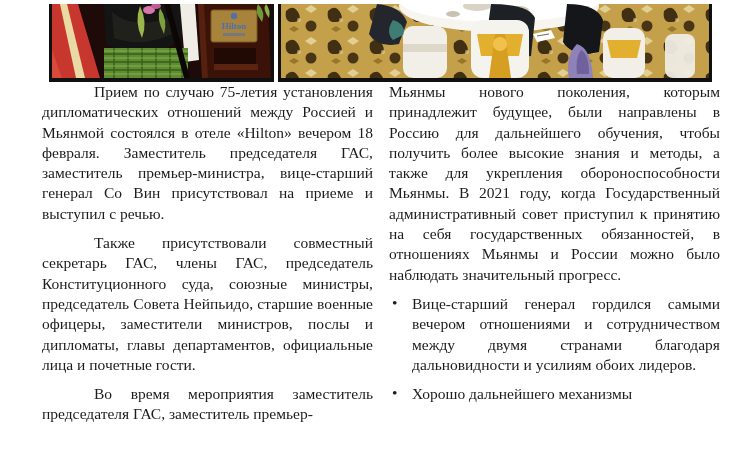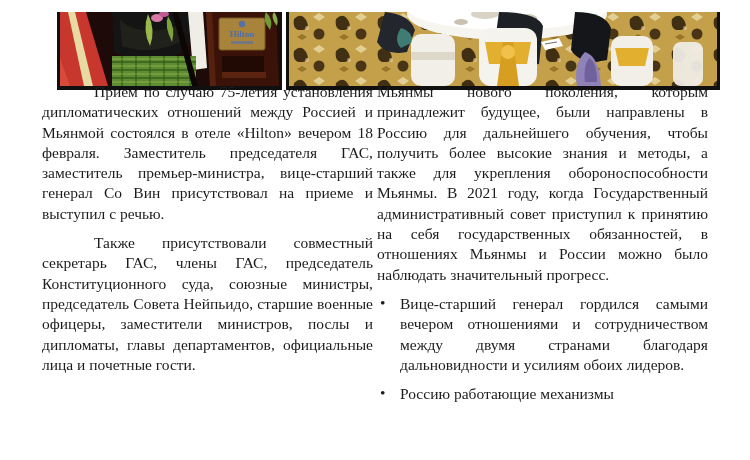--- a/index.html
+++ b/index.html
@@ -12,7 +12,7 @@
 
   
   figure.photo {
-    position: absolute; top: 0; margin: 12px; box-sizing: border-box;
+    position: absolute; top: 0; margin: 4px; box-sizing: border-box;
     border-left: 3px solid #101010; border-right: 3px solid #101010; border-bottom: 4px solid #101010;
     overflow: hidden; background: #222;
   }

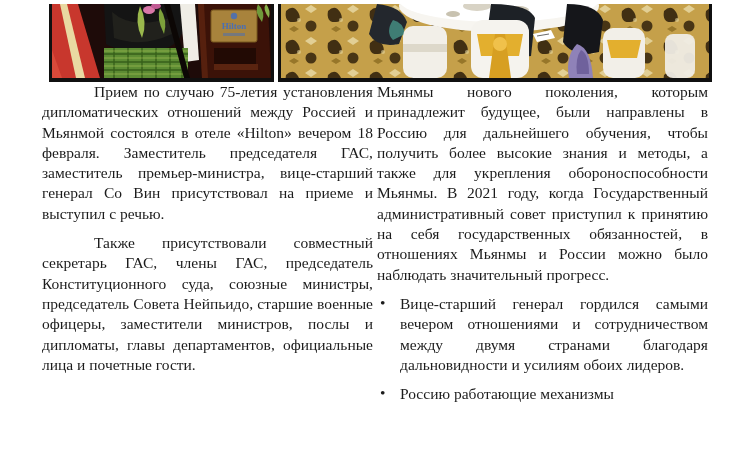--- a/index.html
+++ b/index.html
@@ -23,7 +23,7 @@
   
   .columns {
     position: absolute; left: 42px; top: 82px; width: 678px; height: 378px;
-    display: flex; gap: 4px; overflow: hidden;
+    display: flex; gap: 16px; overflow: hidden;
   }
   .col { width: 331px; overflow: hidden; }
   .para {

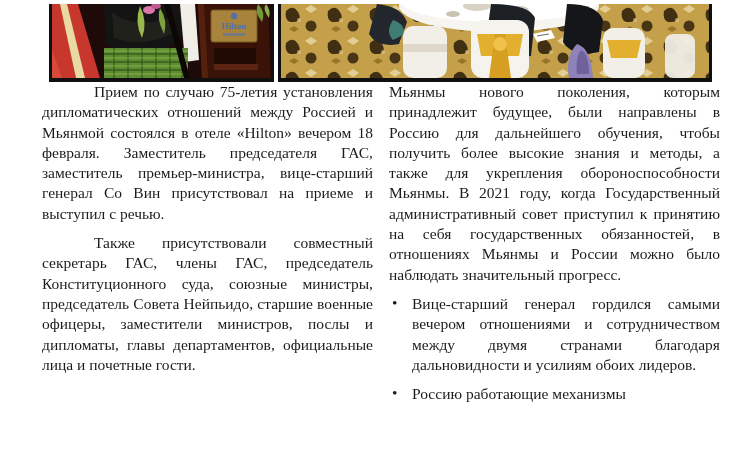--- a/index.html
+++ b/index.html
@@ -157,6 +157,7 @@
     <div class="col">
       <p class="para indent">Прием по случаю 75-летия установления дипломатических отношений между Россией и Мьянмой состоялся в отеле «Hilton» вечером 18 февраля. Заместитель председателя ГАС, заместитель премьер-министра, вице-старший генерал Со Вин присутствовал на приеме и выступил с речью.</p>
       <p class="para indent">Также присутствовали совместный секретарь ГАС, члены ГАС, председатель Конституционного суда, союзные министры, председатель Совета Нейпьидо, старшие военные офицеры, заместители министров, послы и дипломаты, главы департаментов, официальные лица и почетные гости.</p>
+      <p class="para indent">Во время мероприятия заместитель председателя ГАС, заместитель премьер-</p>
     </div>
 
     <div class="col">

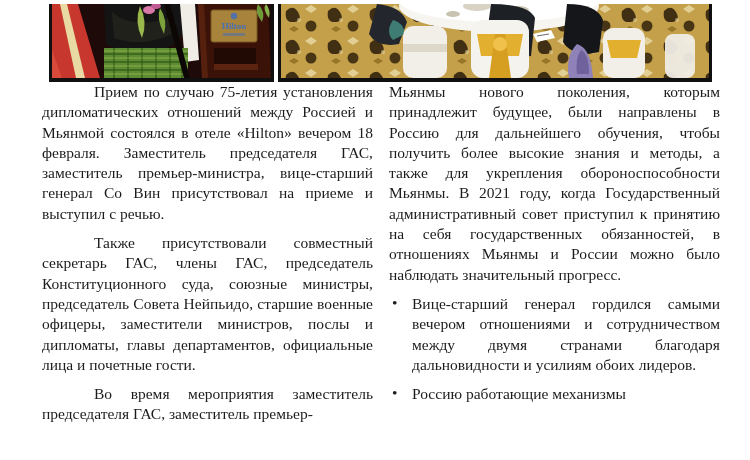--- a/index.html
+++ b/index.html
@@ -169,7 +169,7 @@
         </li>
         <li>
           <span class="marker">•</span>
-          <span>Россию работающие механизмы</span>
+          <span>Хорошо дальнейшего механизмы</span>
         </li>
       </ul>
     </div>

